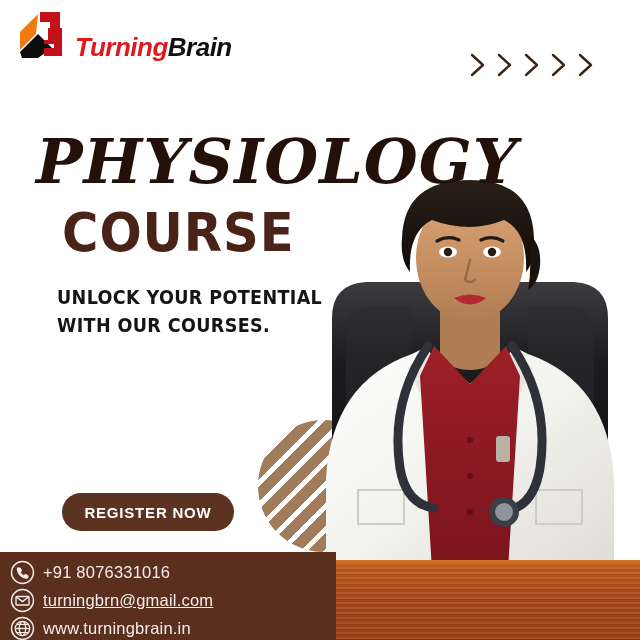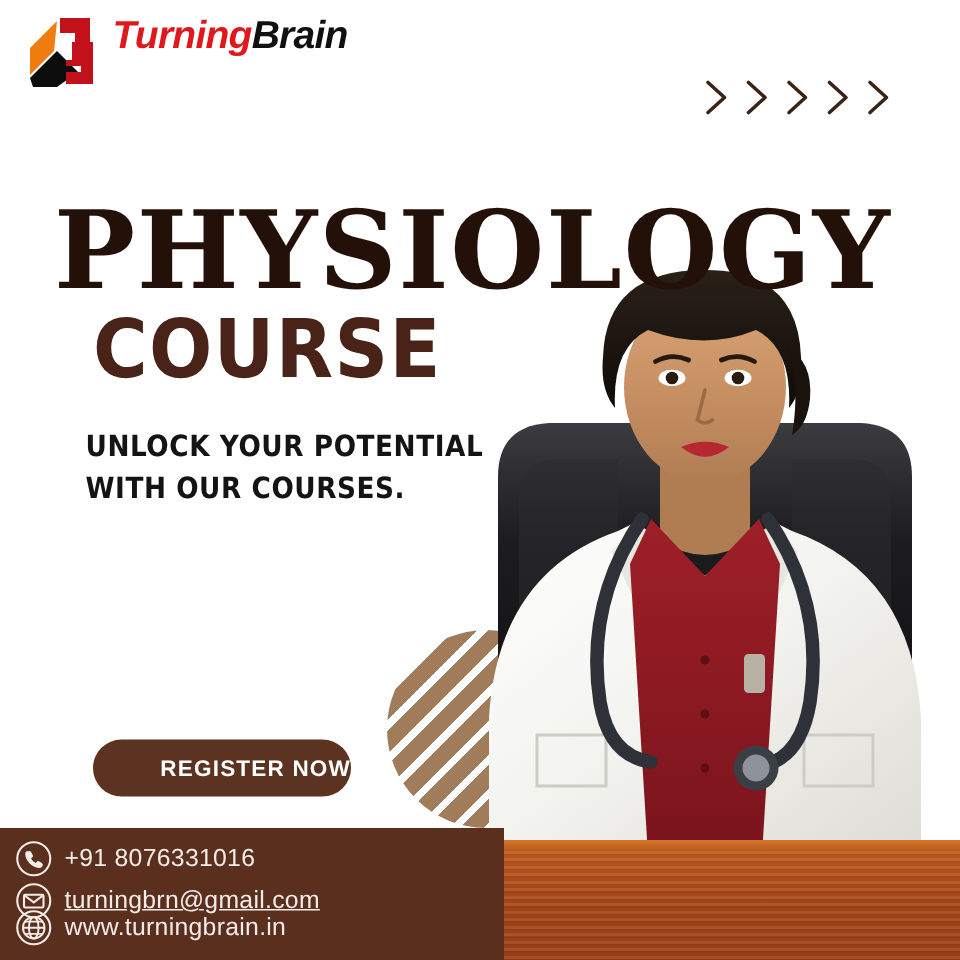--- a/index.html
+++ b/index.html
@@ -12,7 +12,7 @@
   .canvas{position:relative;width:640px;height:640px;background:#fff;overflow:hidden;}
 
   
-  .logo-wrap{position:absolute;left:14px;top:10px;display:flex;align-items:flex-start;gap:9px;}
+  .logo-wrap{position:absolute;left:14px;top:10px;display:flex;align-items:flex-end;gap:9px;}
   .logo-mark{position:relative;width:52px;height:50px;}
   .logo-mark svg{display:block;}
   .logo-text{font-size:26px;font-weight:bold;font-style:italic;letter-spacing:-0.5px;white-space:nowrap;line-height:1;}

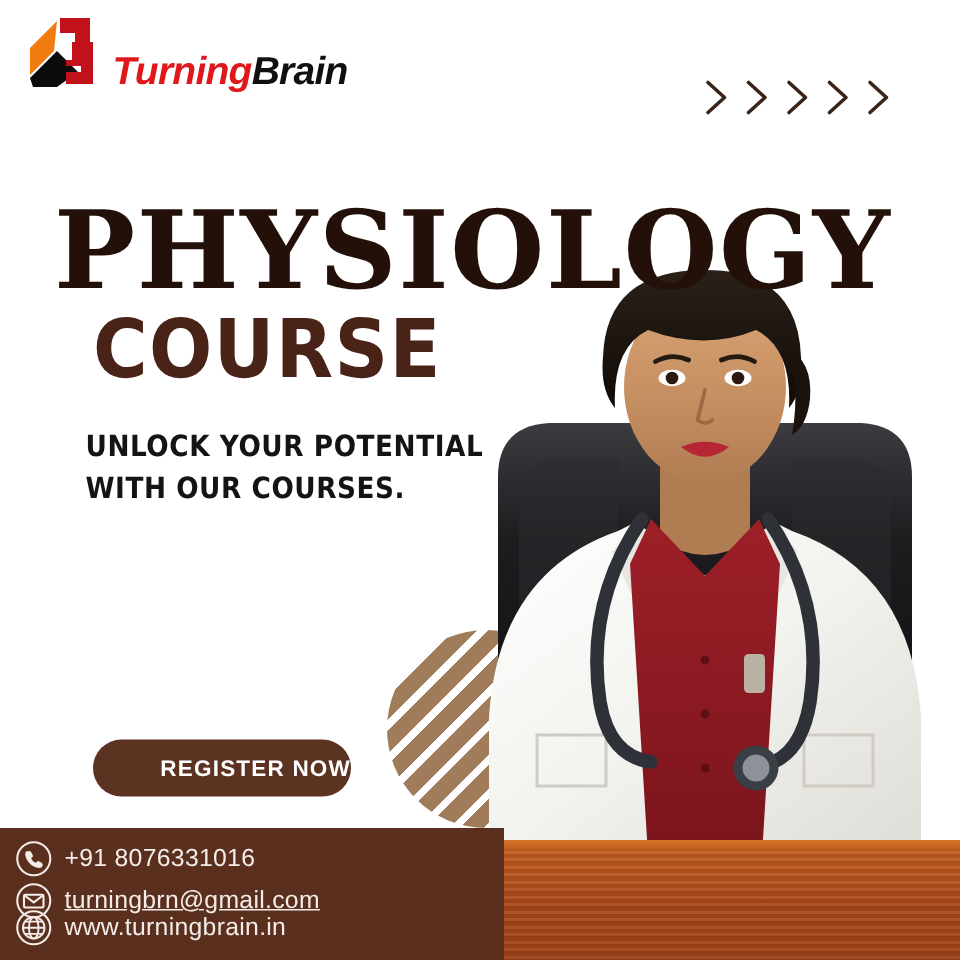--- a/index.html
+++ b/index.html
@@ -34,8 +34,8 @@
   .h-physiology{
     position:absolute;left:36px;top:131px;
     font-family:"DejaVu Serif", serif;
-    font-weight:bold;
-    font-size:72px;line-height:1;letter-spacing:1px;
+    font-weight:bold;font-style:italic;
+    font-size:62px;line-height:1;letter-spacing:1px;
     color:#231008;white-space:nowrap;
   }
   .h-course{

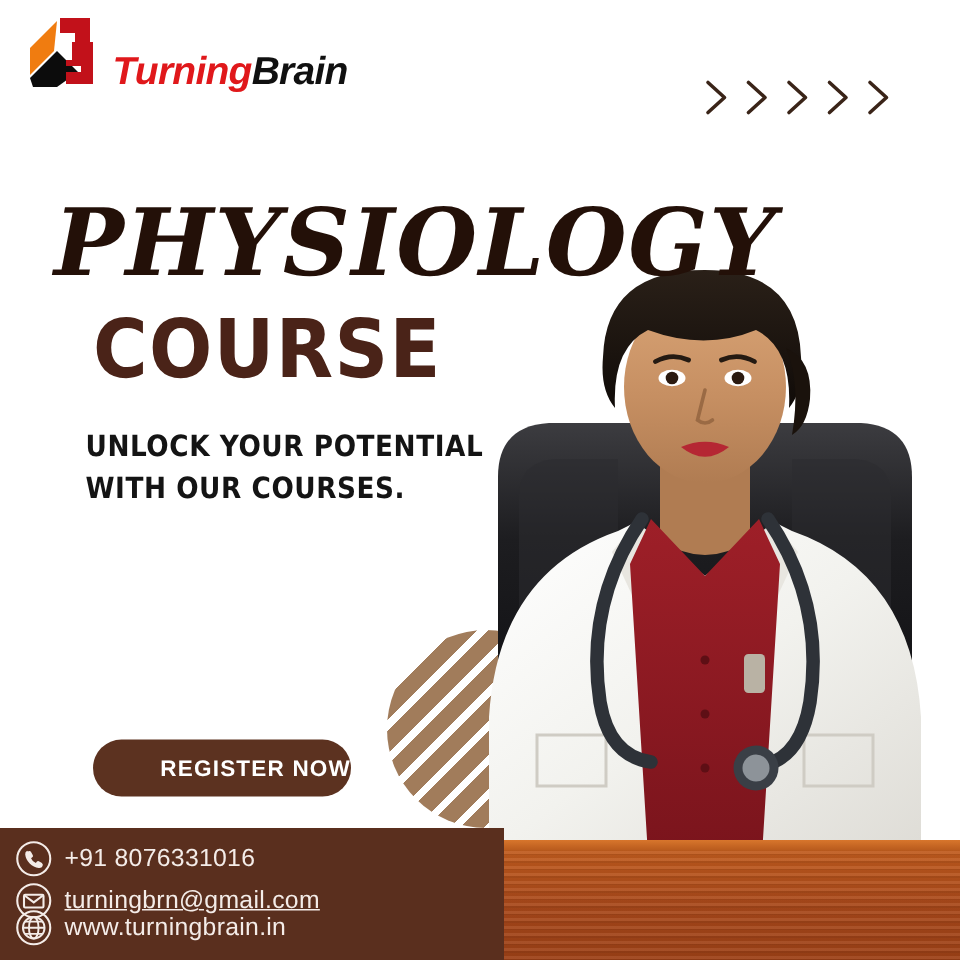--- a/index.html
+++ b/index.html
@@ -73,7 +73,7 @@
     background:#5c3220;color:#ffffff;
     font-family:"Liberation Sans", sans-serif;
     font-size:15px;font-weight:bold;letter-spacing:0.8px;
-    cursor:pointer;padding:0;text-align:right;
+    cursor:pointer;padding:0;
   }
 
   

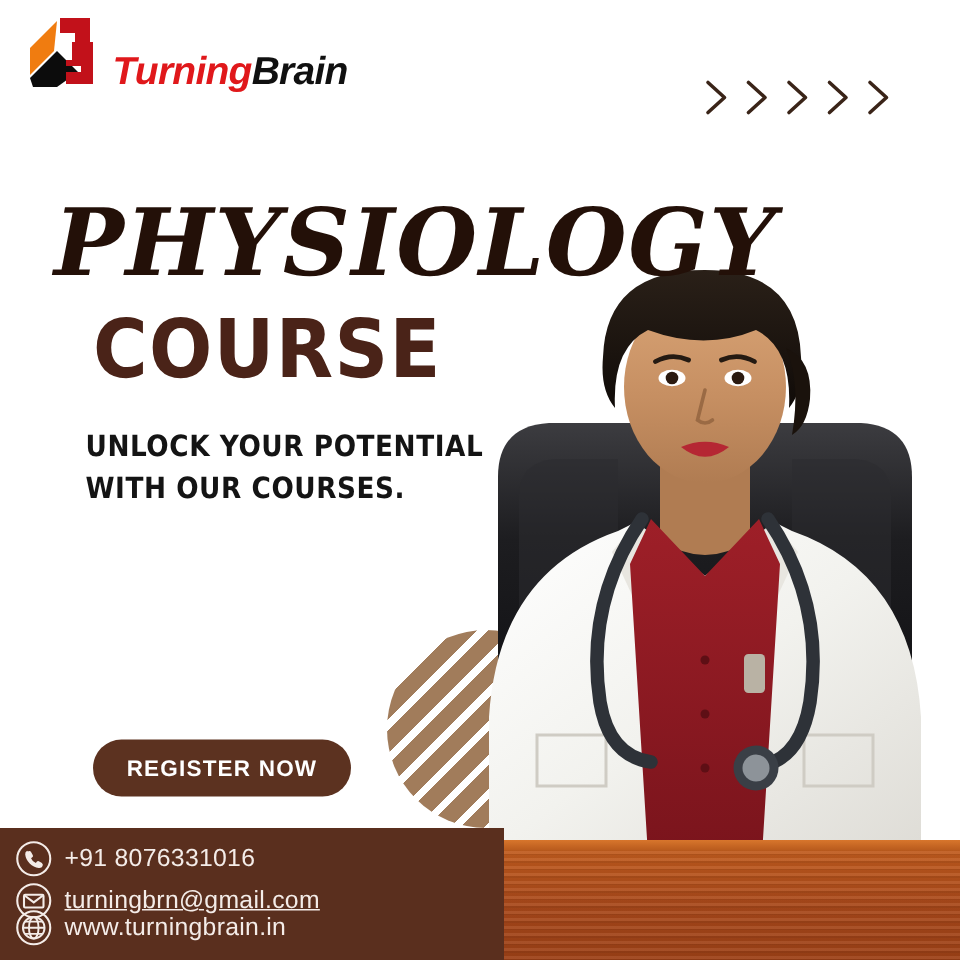--- a/index.html
+++ b/index.html
@@ -88,7 +88,7 @@
   .contact-row .ic{flex:0 0 auto;display:block;}
   .r1{top:8px;}
   .r2{top:36px;text-decoration:underline;}
-  .r3{top:54px;}
+  .r3{top:64px;}
 
   
   .desk{

